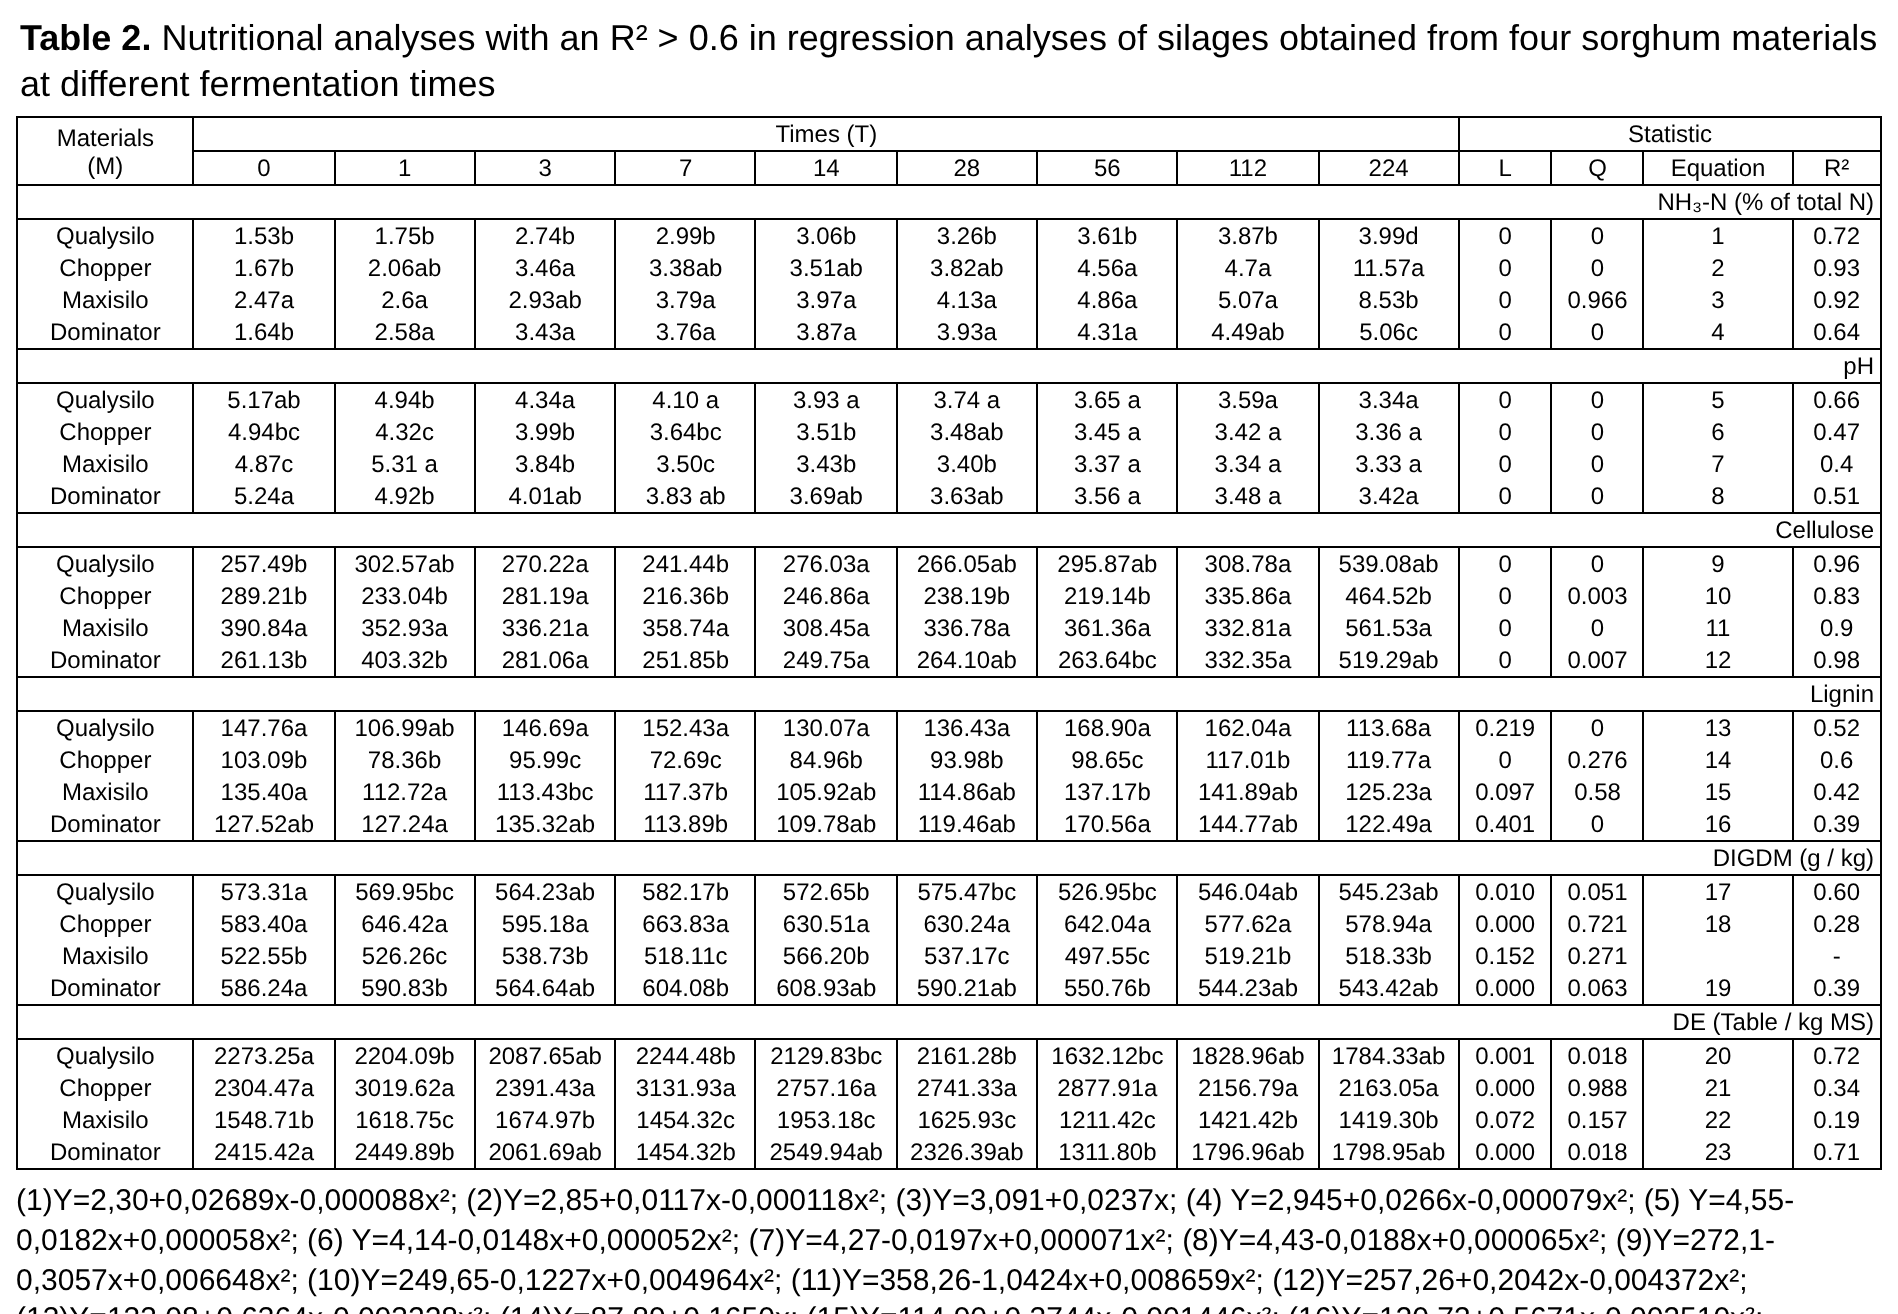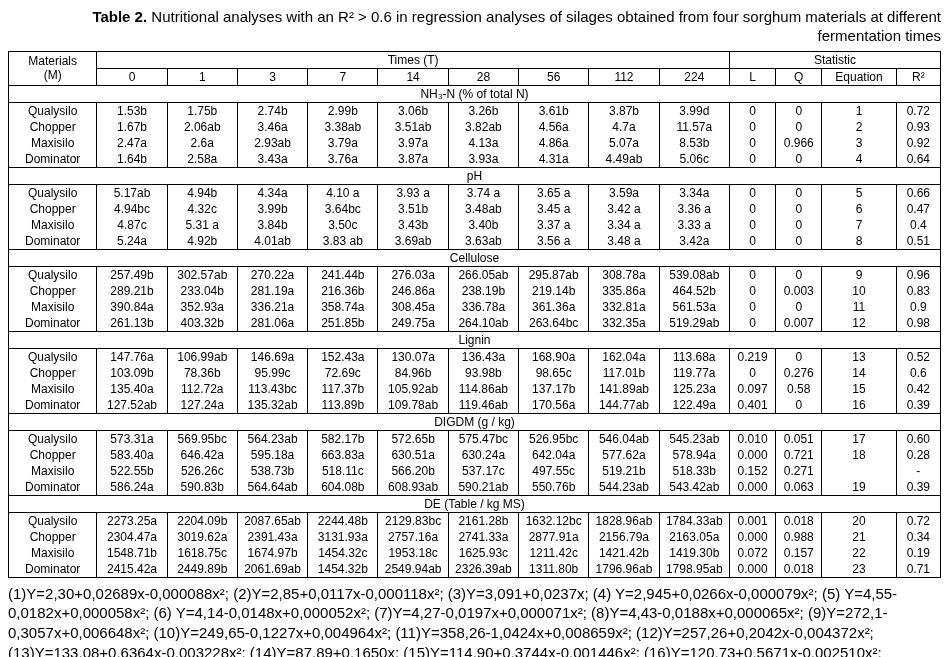--- a/index.html
+++ b/index.html
@@ -18,10 +18,9 @@
     box-sizing: border-box;
   }
   .caption {
-    font-size: 15px;
+    font-size: 18px;
     line-height: 1.25;
     margin: 2px 0 5px 2px;
-    text-align: right;
   }
   .caption b { font-weight: bold; }
 

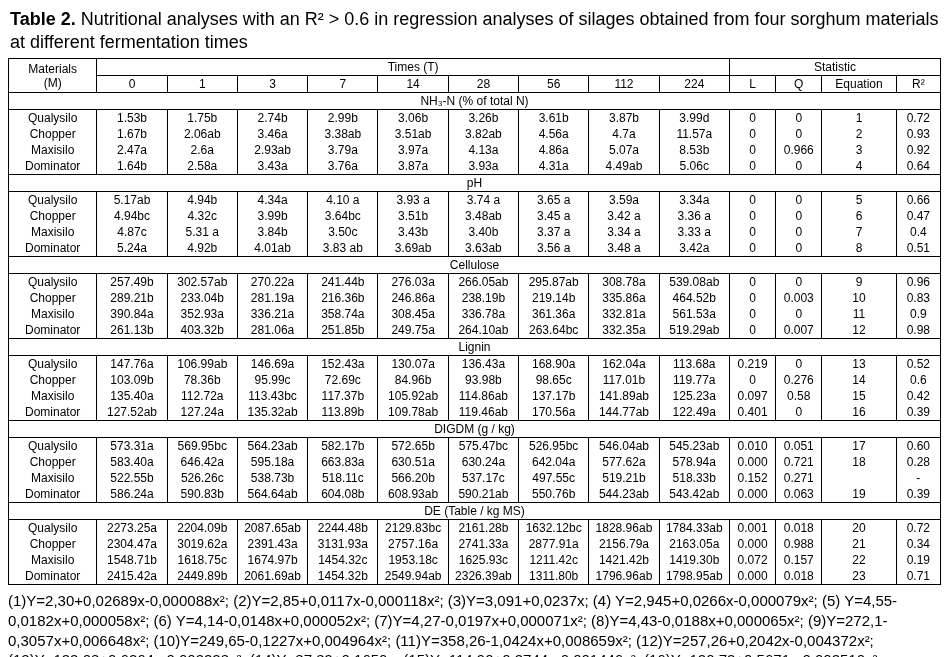--- a/index.html
+++ b/index.html
@@ -51,7 +51,7 @@
   .mat { text-align: center; padding-left: 6px; }
   .num { text-align: center; }
   .section-title {
-    text-align: center;
+    text-align: right;
     border-top: 1px solid #000;
     border-bottom: 1px solid #000;
   }

